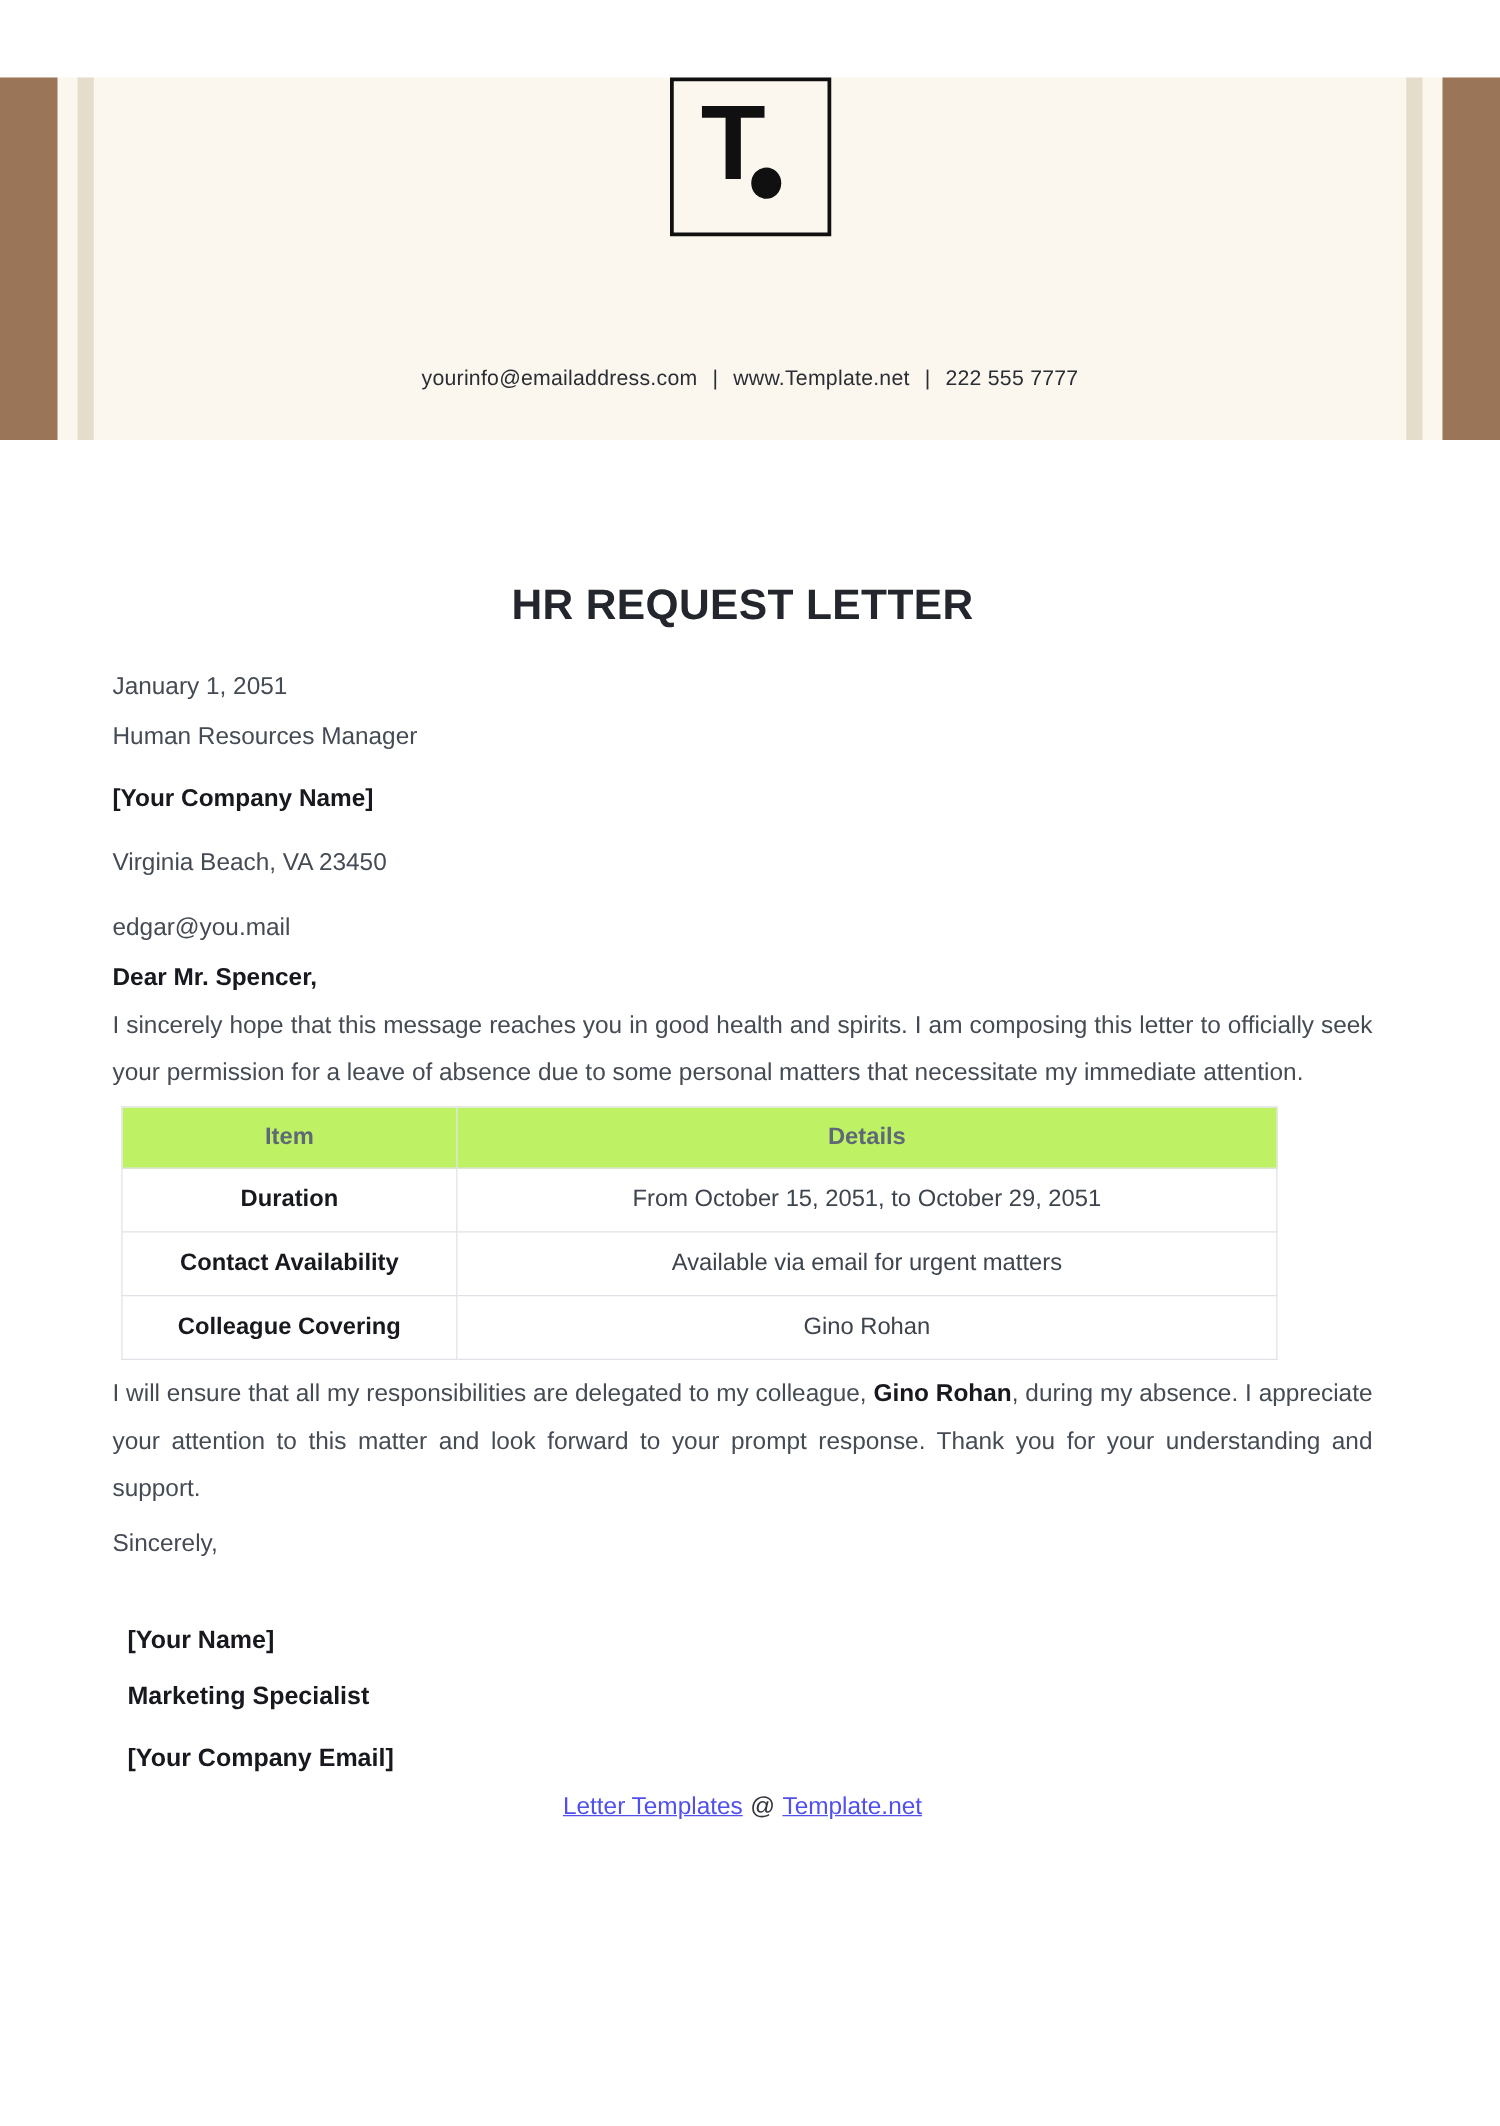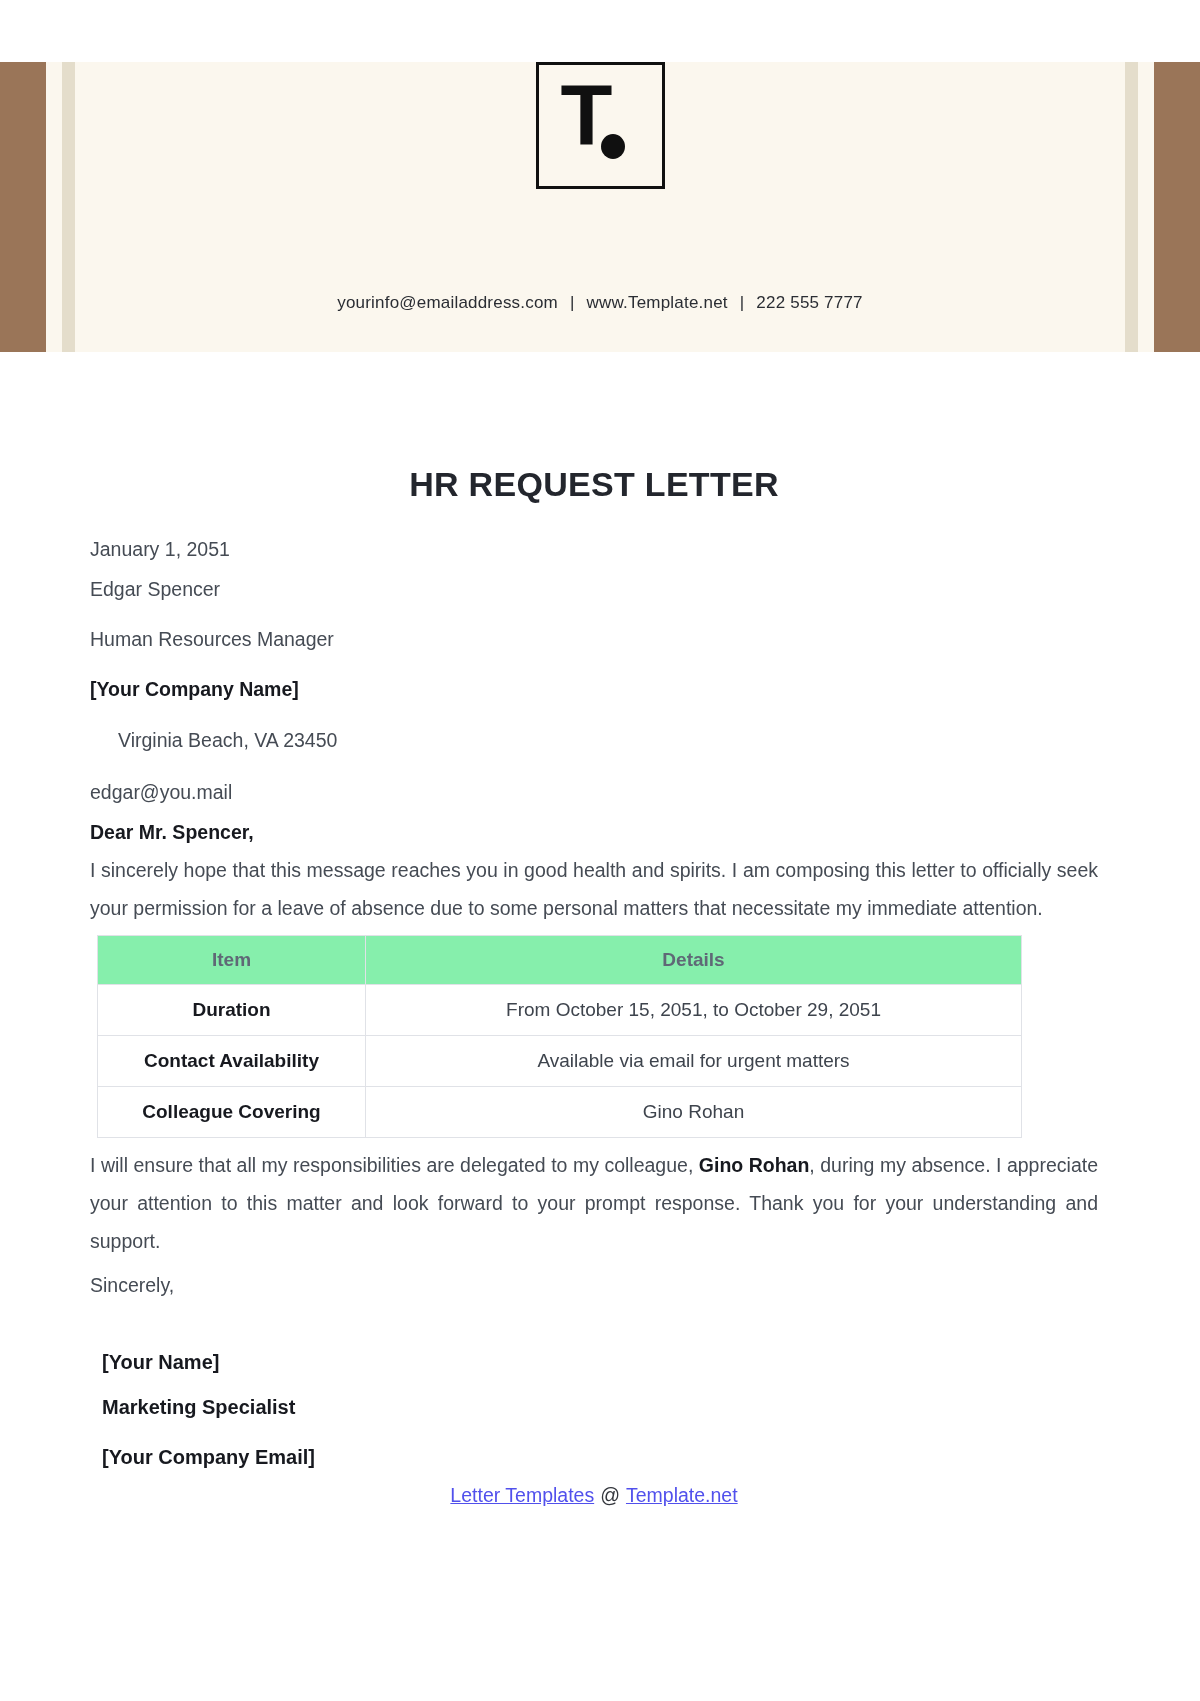--- a/index.html
+++ b/index.html
@@ -103,7 +103,6 @@
     <h1 class="doc-title">HR REQUEST LETTER</h1>
 
     <p class="line tight">January 1, 2051</p>
-    <p class="line">Edgar Spencer</p>
     <p class="line">Human Resources Manager</p>
     <p class="line space25 bold-dark">[Your Company Name]</p>
     <p class="line space26">Virginia Beach, VA 23450</p>

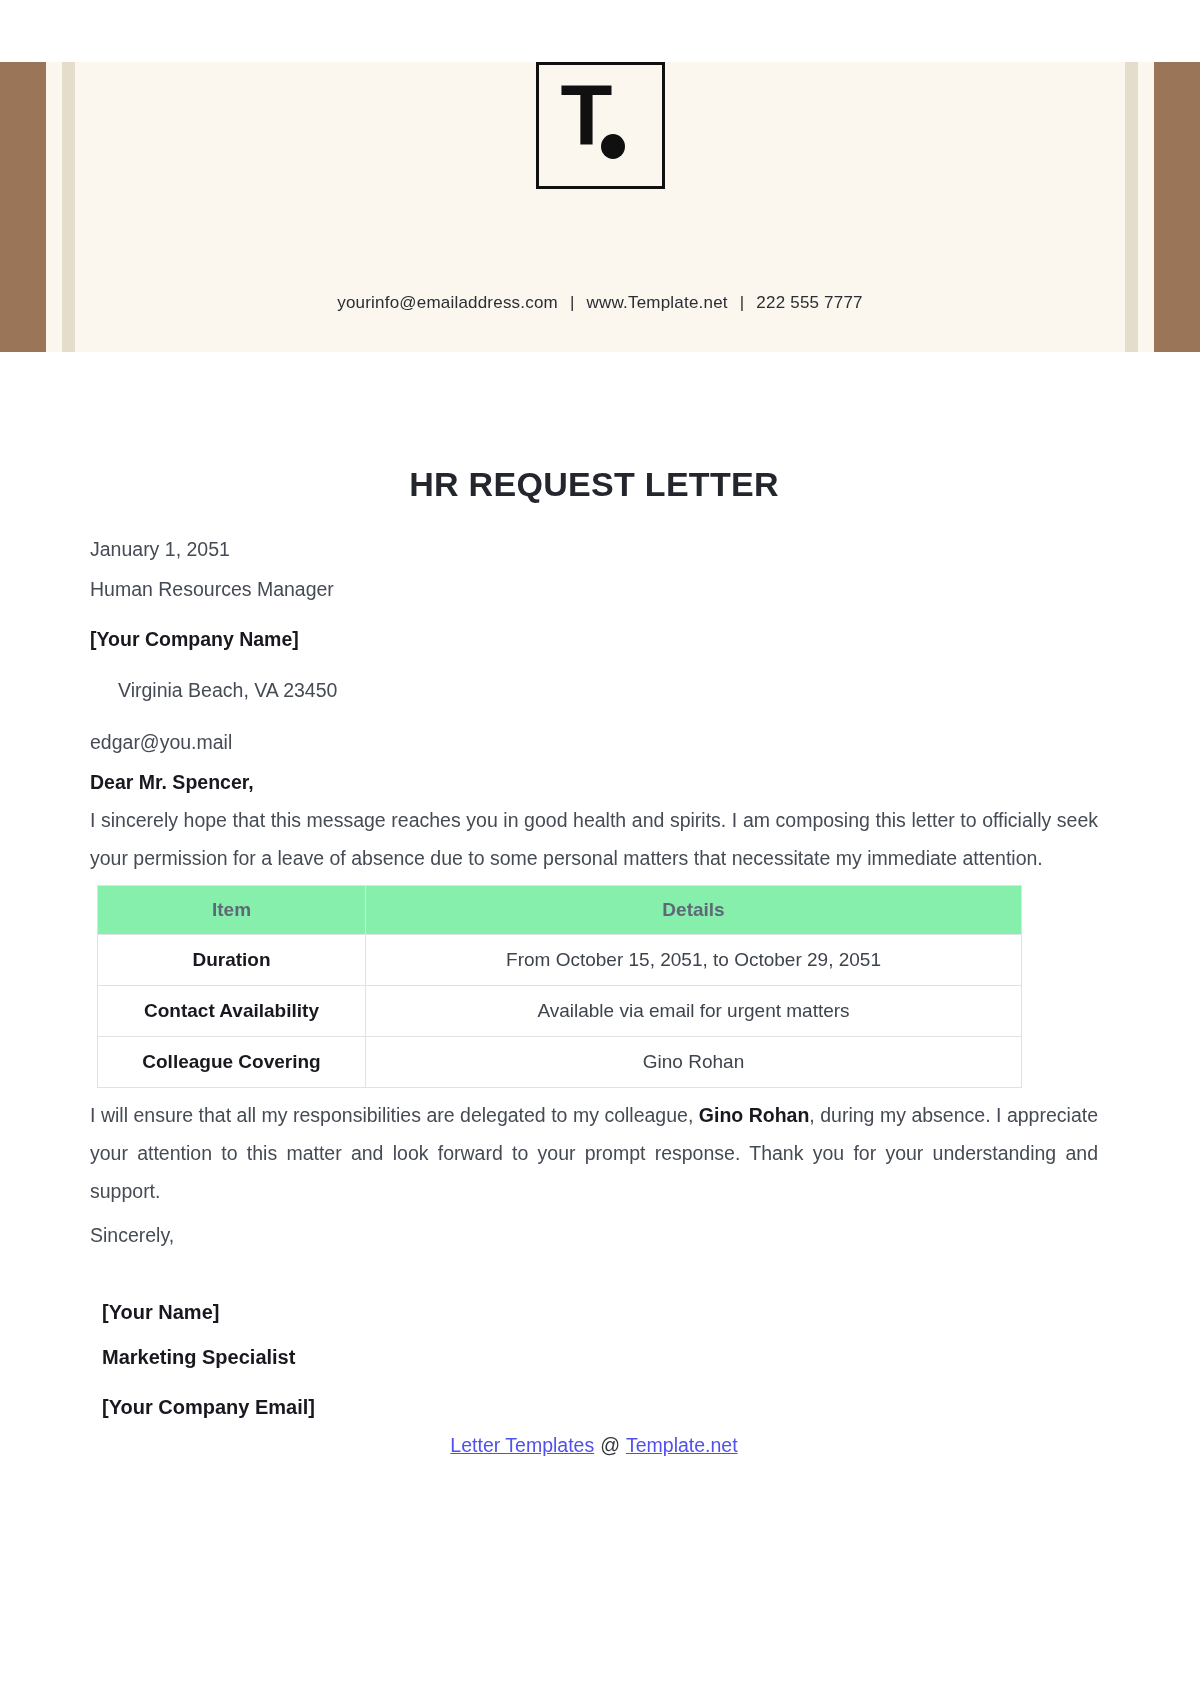--- a/index.html
+++ b/index.html
@@ -39,7 +39,7 @@
   .line{font-size:19.5px;line-height:26px;color:#454B54;margin:0 0 24px;}
   .line.tight{margin-bottom:14px;}
   .line.space25{margin-bottom:25px;}
-  .line.space26{margin-bottom:26px;margin-left:28px;}
+  .line.space26{margin-bottom:26px;}
   .bold-dark{font-weight:700;color:#17191F;}
   .salutation{font-size:19.5px;line-height:26px;margin:0 0 6px;font-weight:700;color:#17191F;}
   .para{

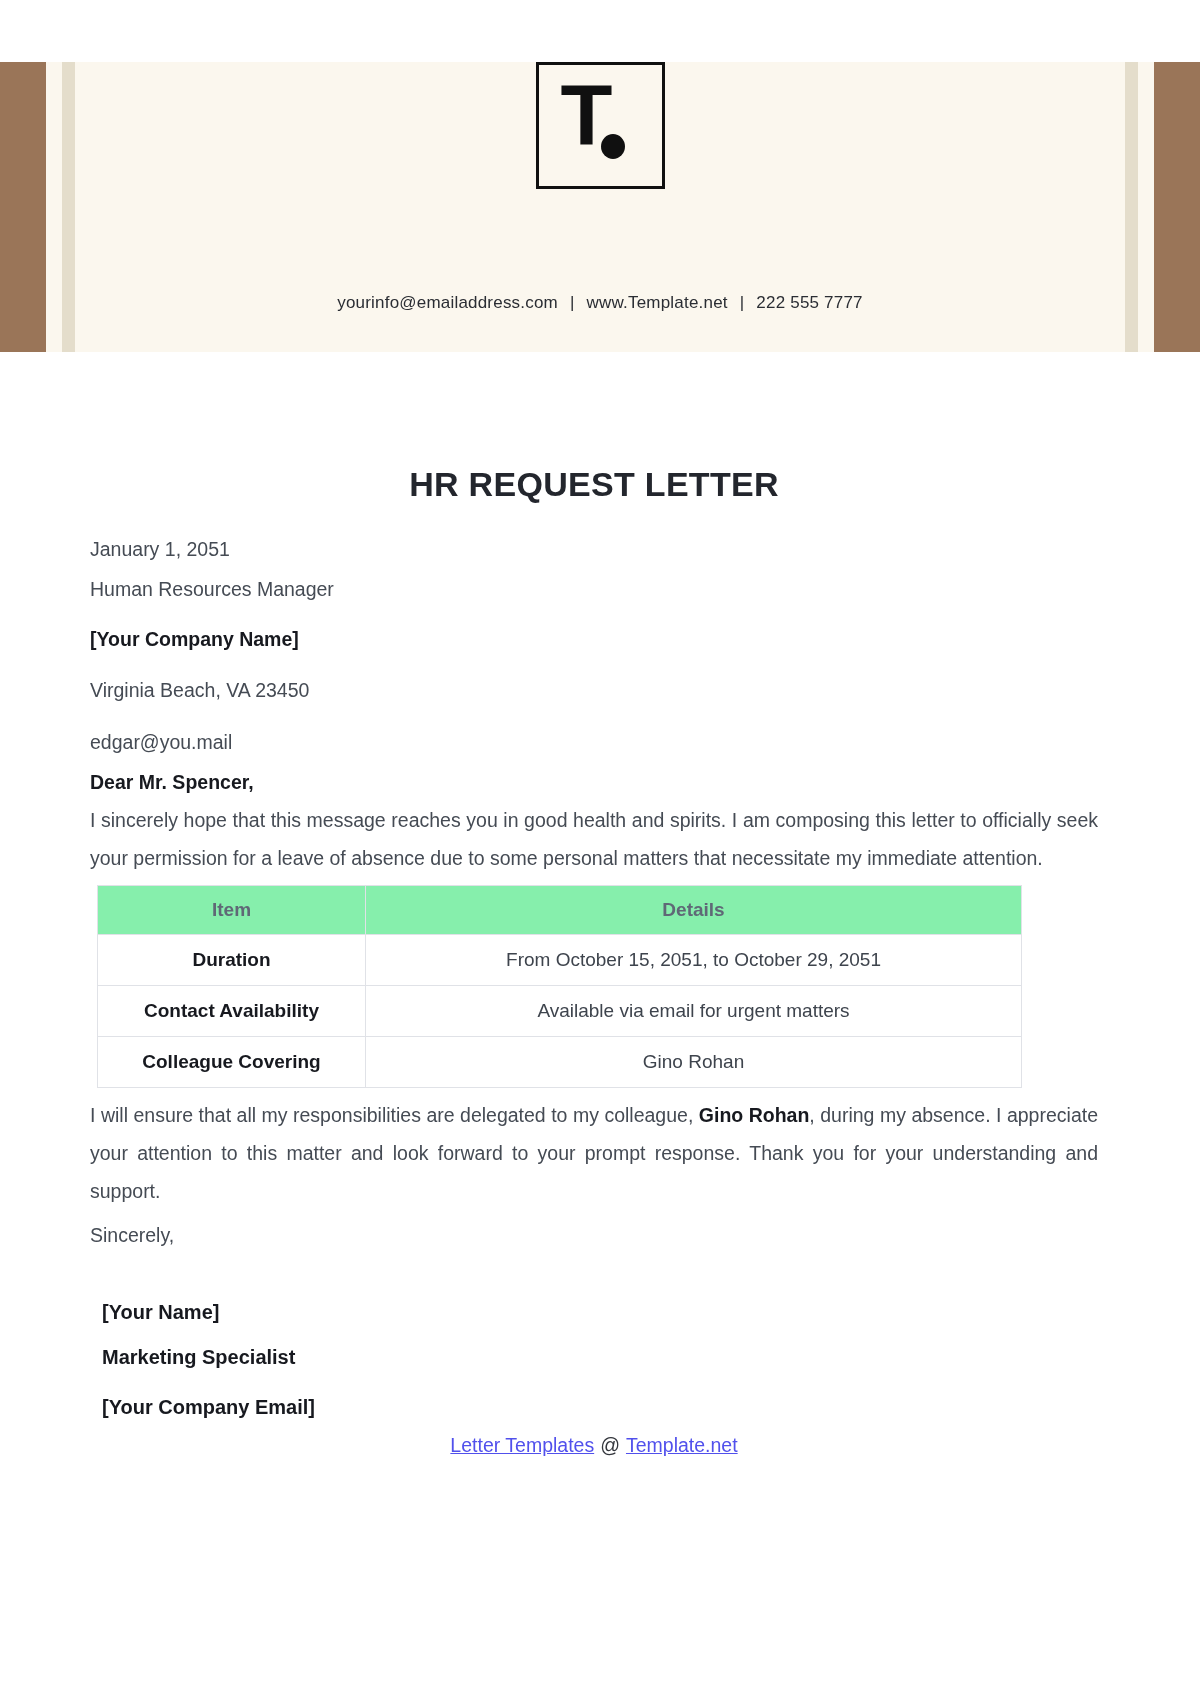--- a/index.html
+++ b/index.html
@@ -56,7 +56,7 @@
     border:1px solid #E0E2E7;text-align:center;vertical-align:middle;padding:0 10px;
   }
   .details-table th{
-    background:#86efac;color:#5F6876;font-size:19px;font-weight:700;height:48px;
+    background:#bef264;color:#5F6876;font-size:19px;font-weight:700;height:48px;
   }
   .details-table td{height:50px;font-size:19px;}
   .col-item{width:268px;}

